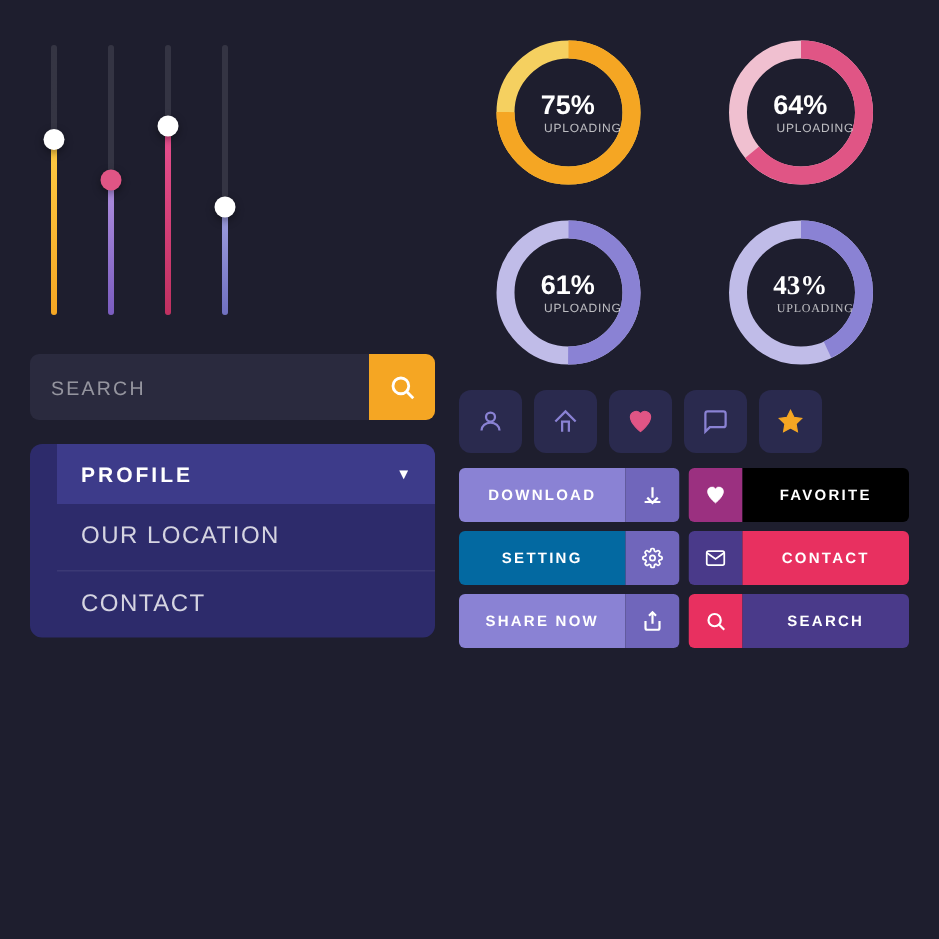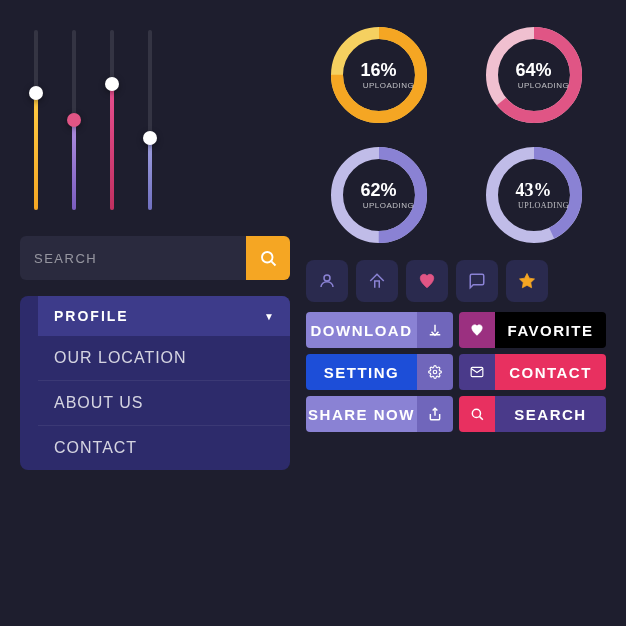--- a/index.html
+++ b/index.html
@@ -330,7 +330,7 @@
             <circle cx="55" cy="55" r="42" fill="none" stroke="#f5a623" stroke-width="12" stroke-dasharray="197.88 66.12" stroke-dashoffset="0"></circle>
           </svg>
           <div class="donut-label">
-            <span class="donut-percent">16%</span>
+            <span class="donut-percent">75%</span>
             <span class="donut-sub">UPLOADING</span>
           </div>
         </div>

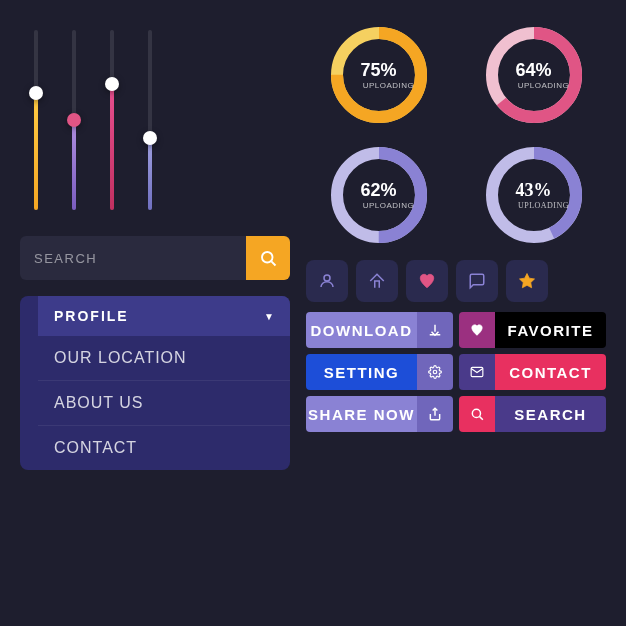--- a/index.html
+++ b/index.html
@@ -356,7 +356,7 @@
             <circle cx="55" cy="55" r="42" fill="none" stroke="#8a82d4" stroke-width="12" stroke-dasharray="132 132"></circle>
           </svg>
           <div class="donut-label">
-            <span class="donut-percent">62%</span>
+            <span class="donut-percent">61%</span>
             <span class="donut-sub">UPLOADING</span>
           </div>
         </div>

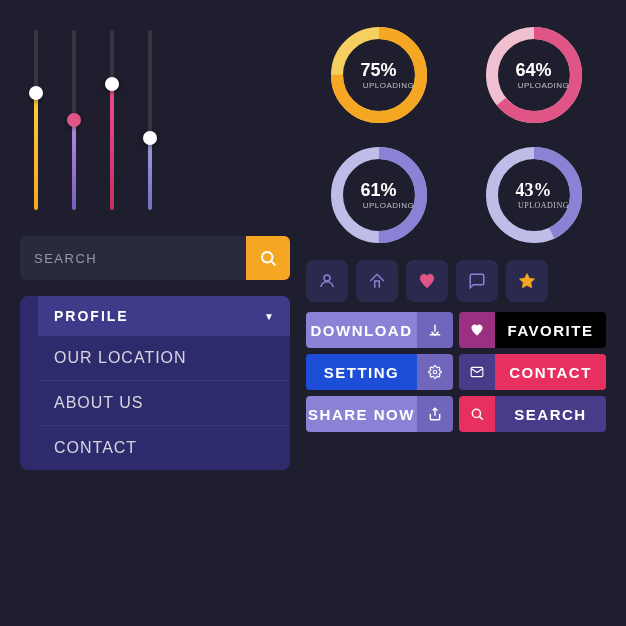--- a/index.html
+++ b/index.html
@@ -238,7 +238,7 @@
       display: flex;
       align-items: center;
       justify-content: center;
-      font-size: 15px;
+      font-size: 10px;
       font-weight: bold;
       letter-spacing: 1.5px;
       text-transform: uppercase;

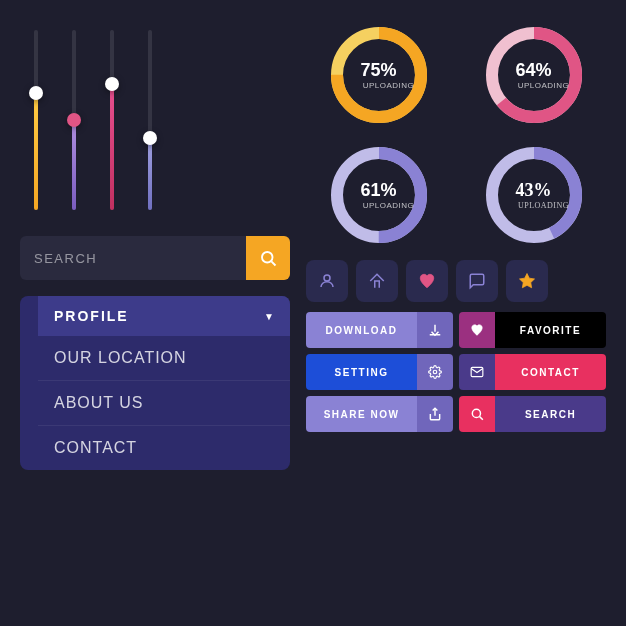--- a/index.html
+++ b/index.html
@@ -428,7 +428,7 @@
       </div>
 
       <div class="action-btn">
-        <div class="action-btn-main" style="background:#1d4ed8;">SETTING</div>
+        <div class="action-btn-main" style="background:#0369a1;">SETTING</div>
         <div class="action-btn-icon" style="background:#7066bb;">
           <svg width="14" height="14" viewBox="0 0 24 24" fill="none" stroke="white" stroke-width="2">
               <circle cx="12" cy="12" r="3"></circle>

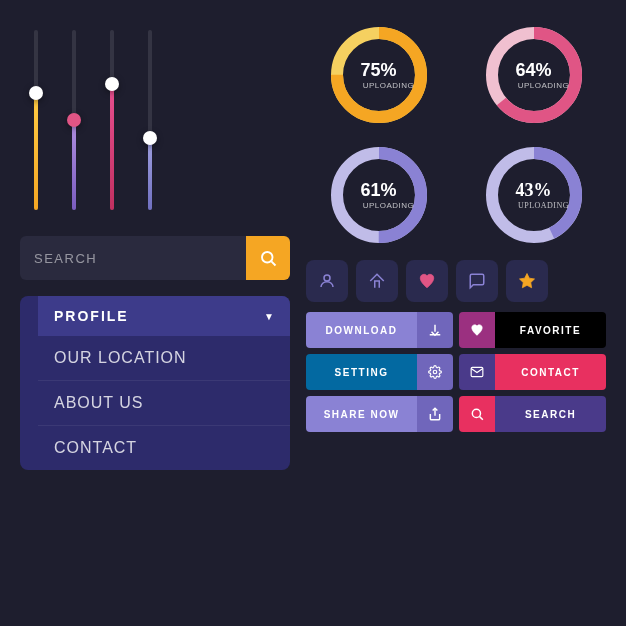--- a/index.html
+++ b/index.html
@@ -314,7 +314,6 @@
         <span class="profile-chevron">▼</span>
       </div>
       <div class="profile-menu-item">OUR LOCATION</div>
-      <div class="profile-menu-item">ABOUT US</div>
       <div class="profile-menu-item">CONTACT</div>
     </div>
   </div>

